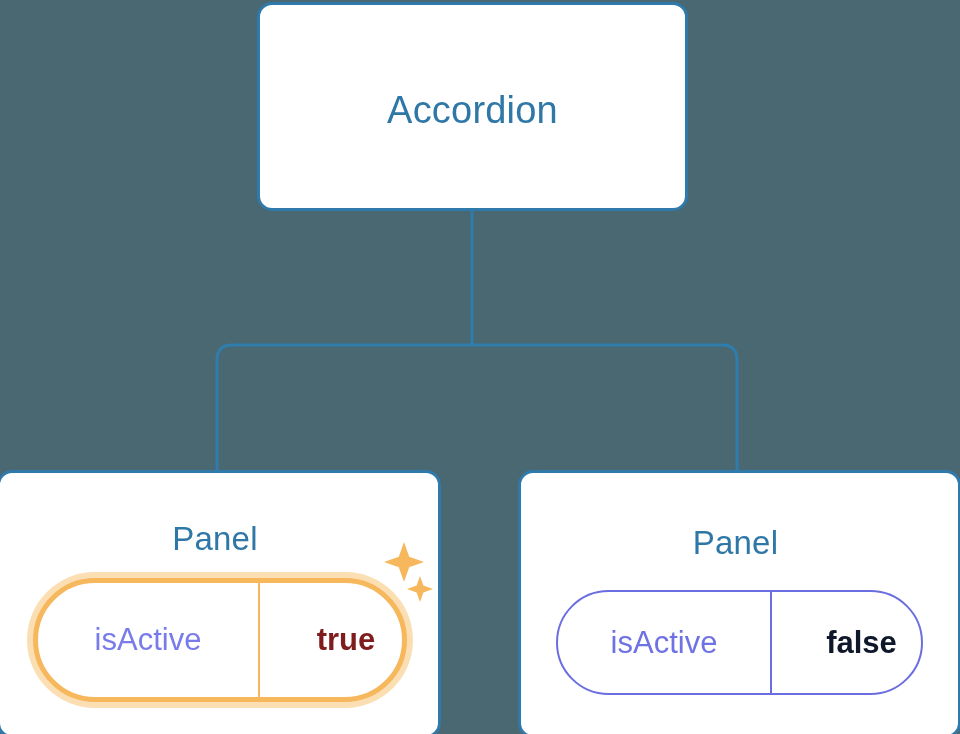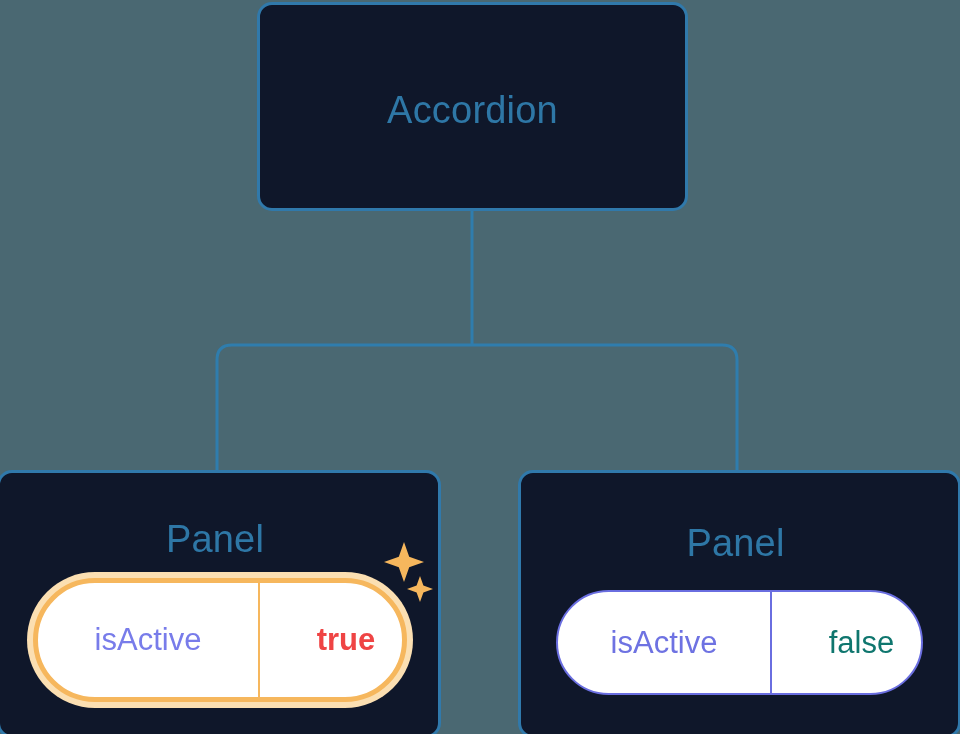--- a/index.html
+++ b/index.html
@@ -35,7 +35,7 @@
   
   .node-card {
     position: absolute;
-    background: #0f172a;
+    background: #ffffff;
     border: 3px solid #3079ab;
     border-radius: 15px;
     box-sizing: border-box;

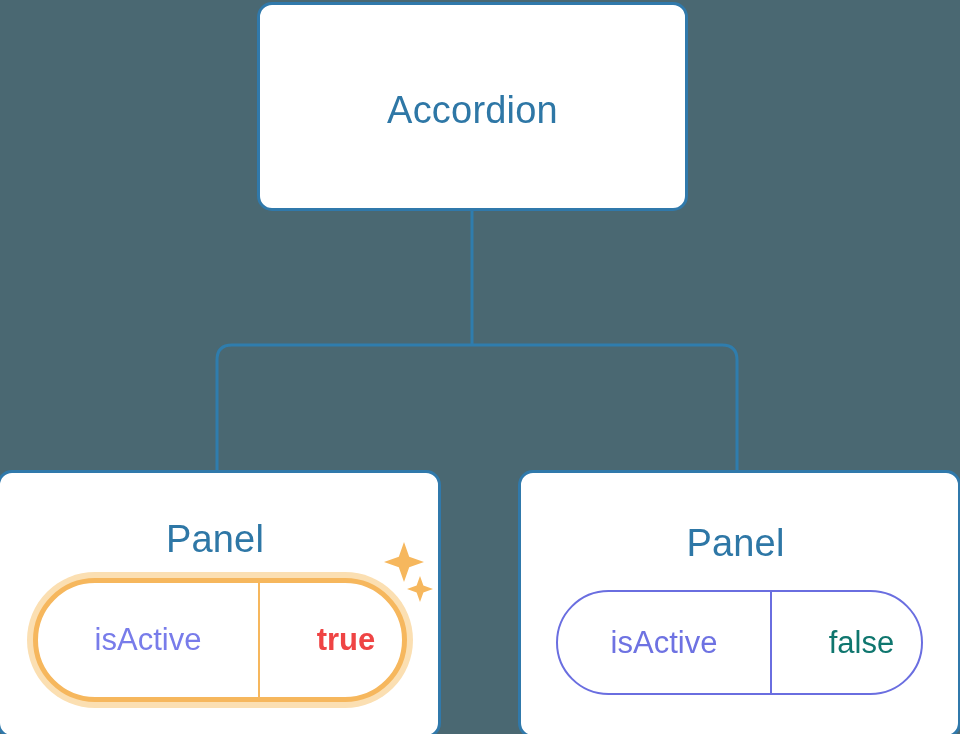--- a/index.html
+++ b/index.html
@@ -82,7 +82,7 @@
     position: absolute;
     left: 0;
     right: 8px;
-    font-size: 38px;
+    font-size: 33px;
     line-height: 36px;
   }
   #panel-left .node-title { top: 48px; }

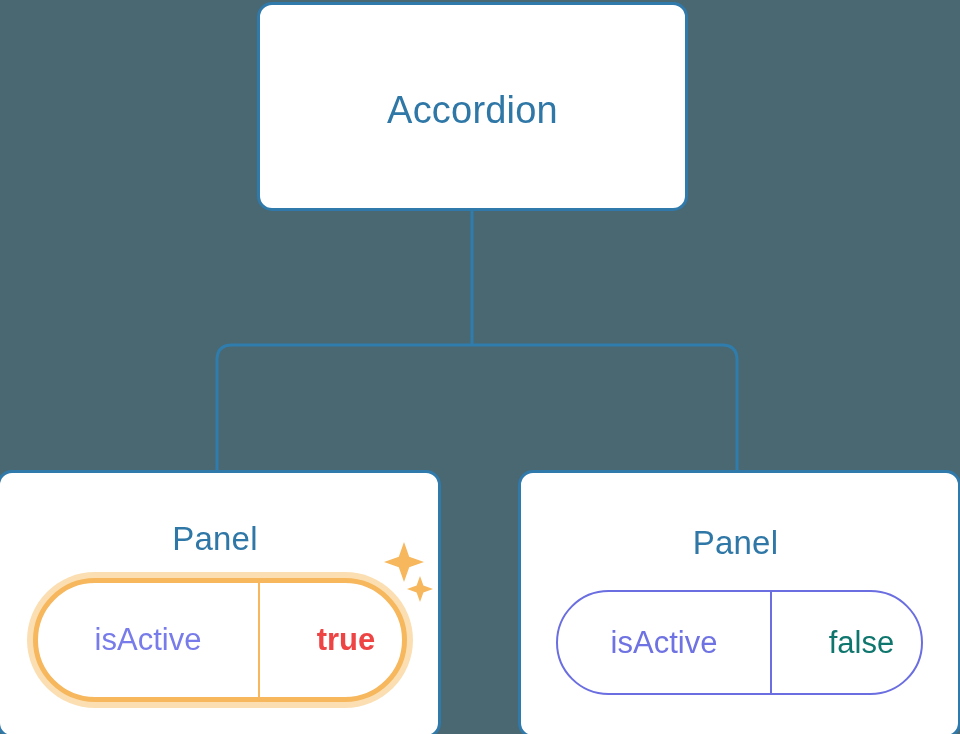--- a/index.html
+++ b/index.html
@@ -119,7 +119,7 @@
     border-right: 2px solid #f6b75d;
   }
   .prop-pill.highlight .prop-val {
-    color: #ef4444;
+    color: #7f1d1d;
     font-size: 31px;
     font-weight: bold;
     flex: 1 1 auto;

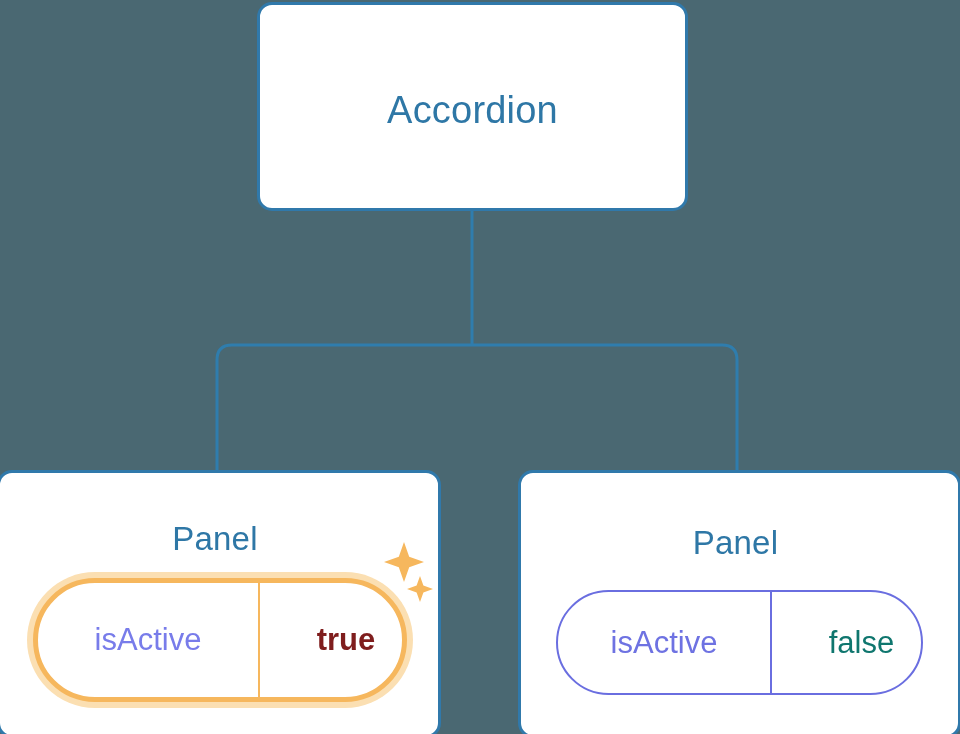--- a/index.html
+++ b/index.html
@@ -143,9 +143,9 @@
     border-right: 2px solid #6a6ee0;
   }
   .prop-pill.plain .prop-val {
-    color: #0f766e;
-    font-size: 31px;
-    font-weight: 400;
+    color: #0f172a;
+    font-size: 31px;
+    font-weight: 700;
     flex: 1 1 auto;
   }
   #pill-right {

